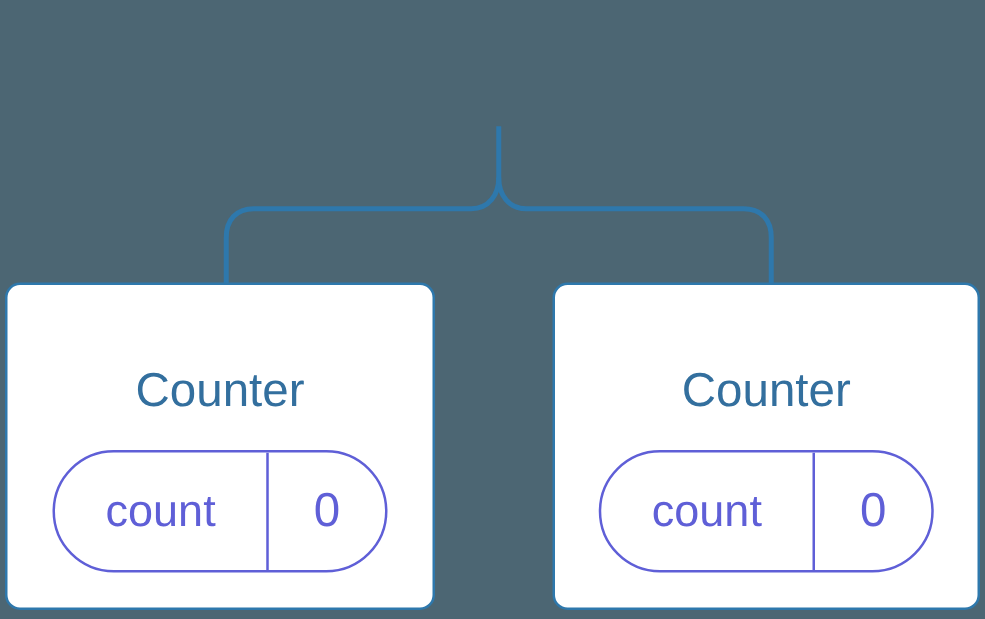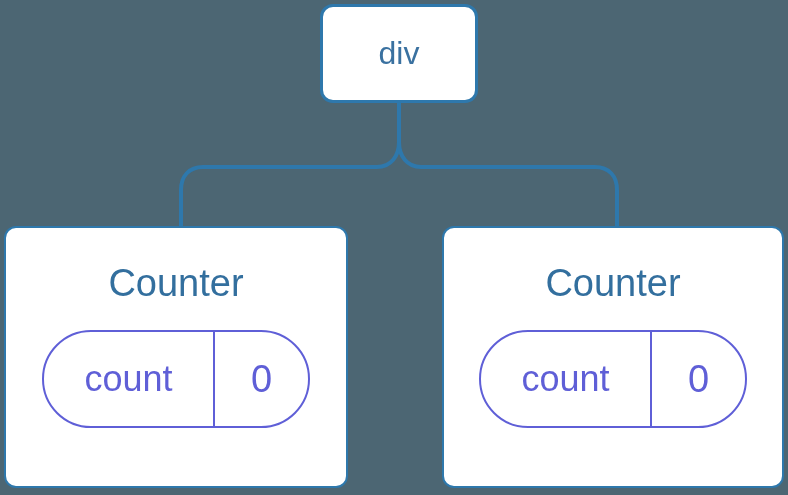--- a/index.html
+++ b/index.html
@@ -99,9 +99,6 @@
     <path d="M 399 142 C 399 156 407 167 421 167 L 595 167 C 609 167 617 176 617 190 L 617 228"></path>
   </svg>
 
-  <div class="node root-node">
-    <span>div</span>
-  </div>
 
   <div class="node component-node left">
     <div class="component-title">Counter</div>

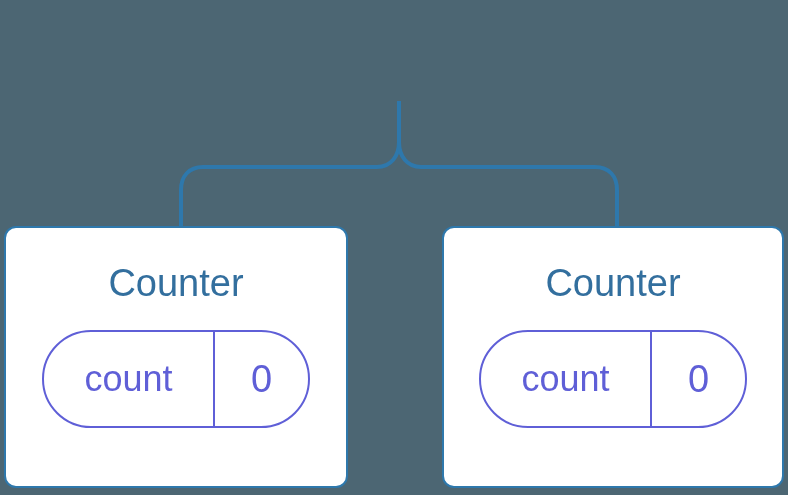--- a/index.html
+++ b/index.html
@@ -47,7 +47,7 @@
     width: 344px; height: 262px;
     border: 2.5px solid #2E78AC;
     border-radius: 12px;
-    padding-top: 36px;
+    padding-top: 66px;
   }
   .component-node.left  { left: 4px; }
   .component-node.right { left: 442px; width: 342px; }

